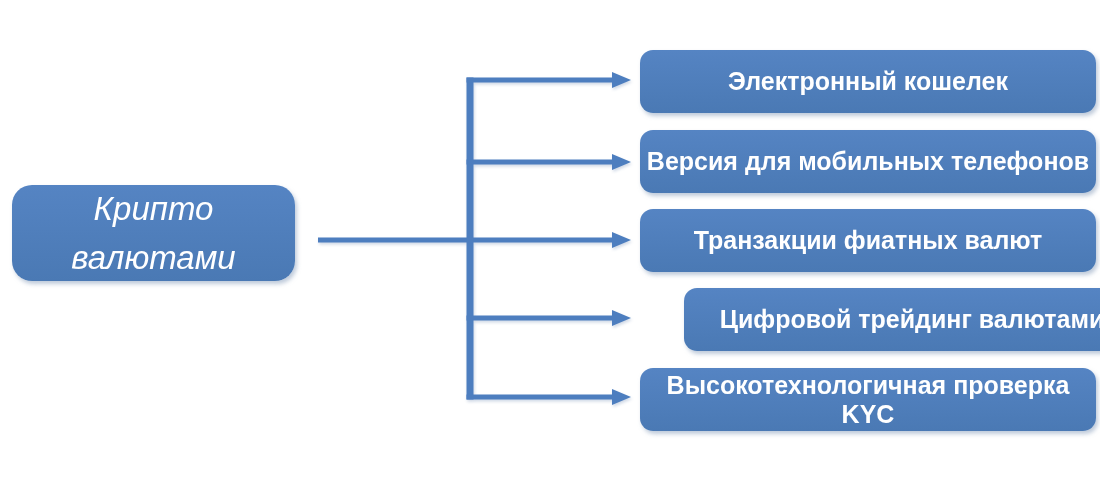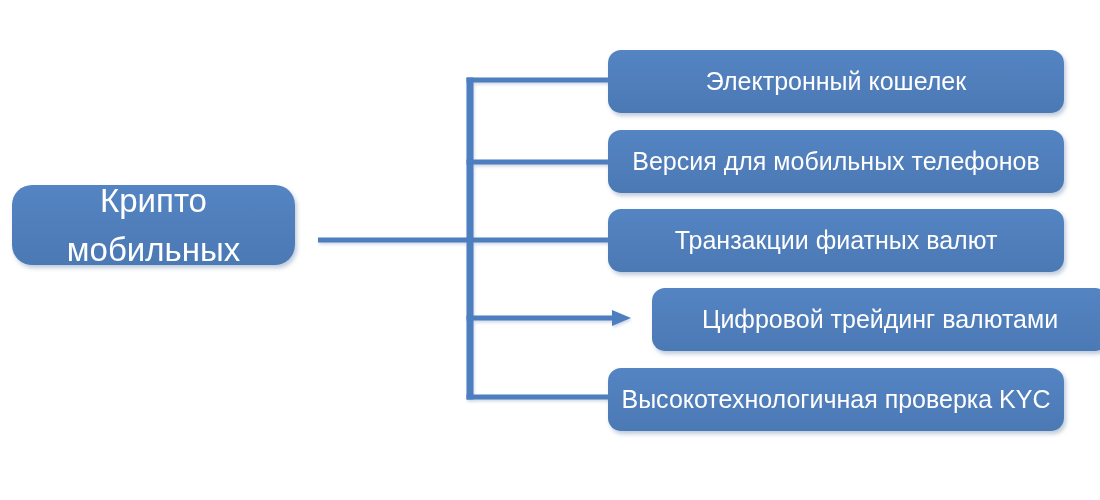--- a/index.html
+++ b/index.html
@@ -40,10 +40,11 @@
     line-height: 1.5;
   }
   .branch {
-    left: 608px;
+    left: 640px;
     width: 456px; height: 63px;
     border-radius: 13px;
     font-size: 25px;
+    font-weight: bold;
   }
   .b0 { top: 50px; }
   .b1 { top: 130px; }

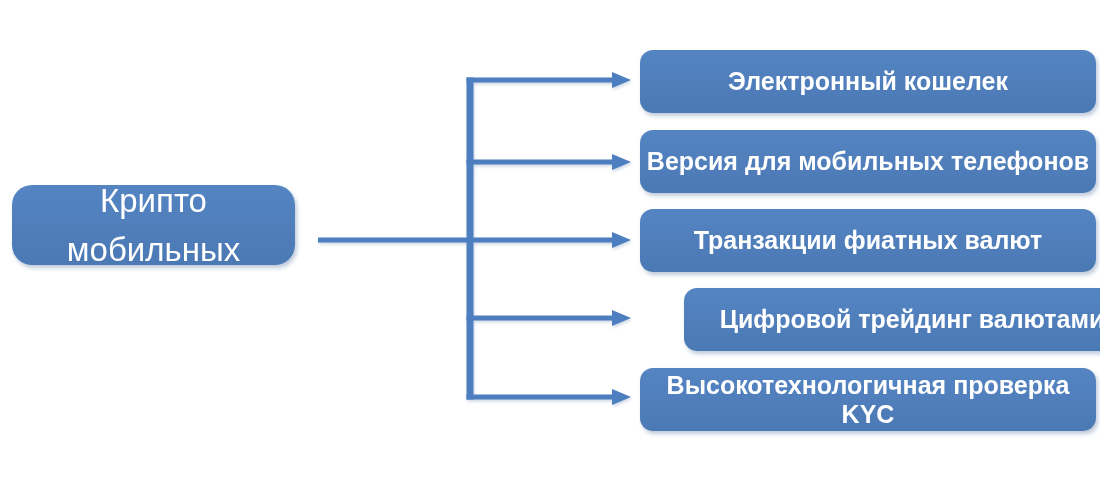--- a/index.html
+++ b/index.html
@@ -33,11 +33,12 @@
   }
   .root-node {
     left: 12px; top: 185px;
-    width: 283px; height: 80px;
+    width: 283px; height: 96px;
     border-radius: 20px;
     flex-direction: column;
     font-size: 33px;
     line-height: 1.5;
+    font-style: italic;
   }
   .branch {
     left: 640px;

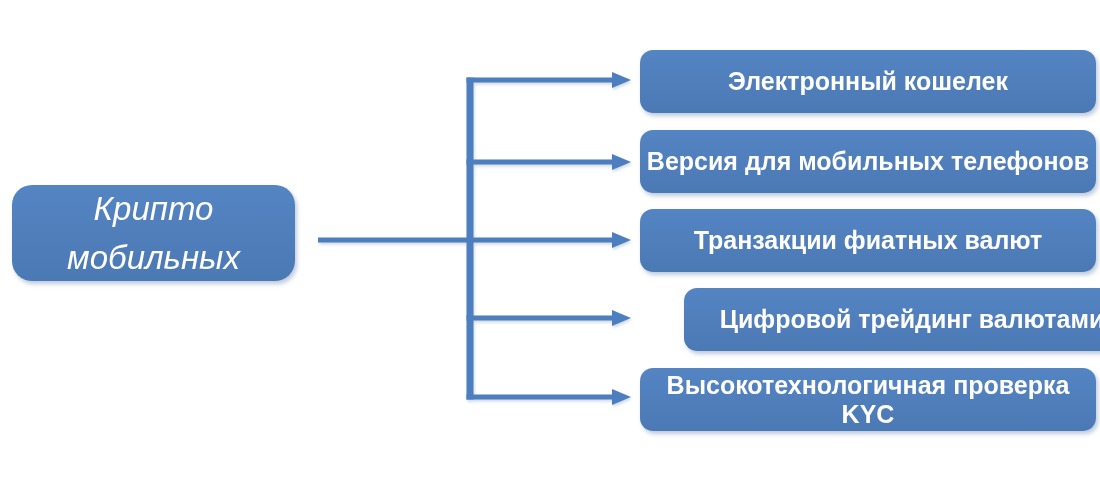--- a/index.html
+++ b/index.html
@@ -78,7 +78,7 @@
 
   <div class="node root-node">
     <div>Крипто</div>
-    <div>мобильных</div>
+    <div>валютами</div>
   </div>
 
   <div class="node branch b0">

